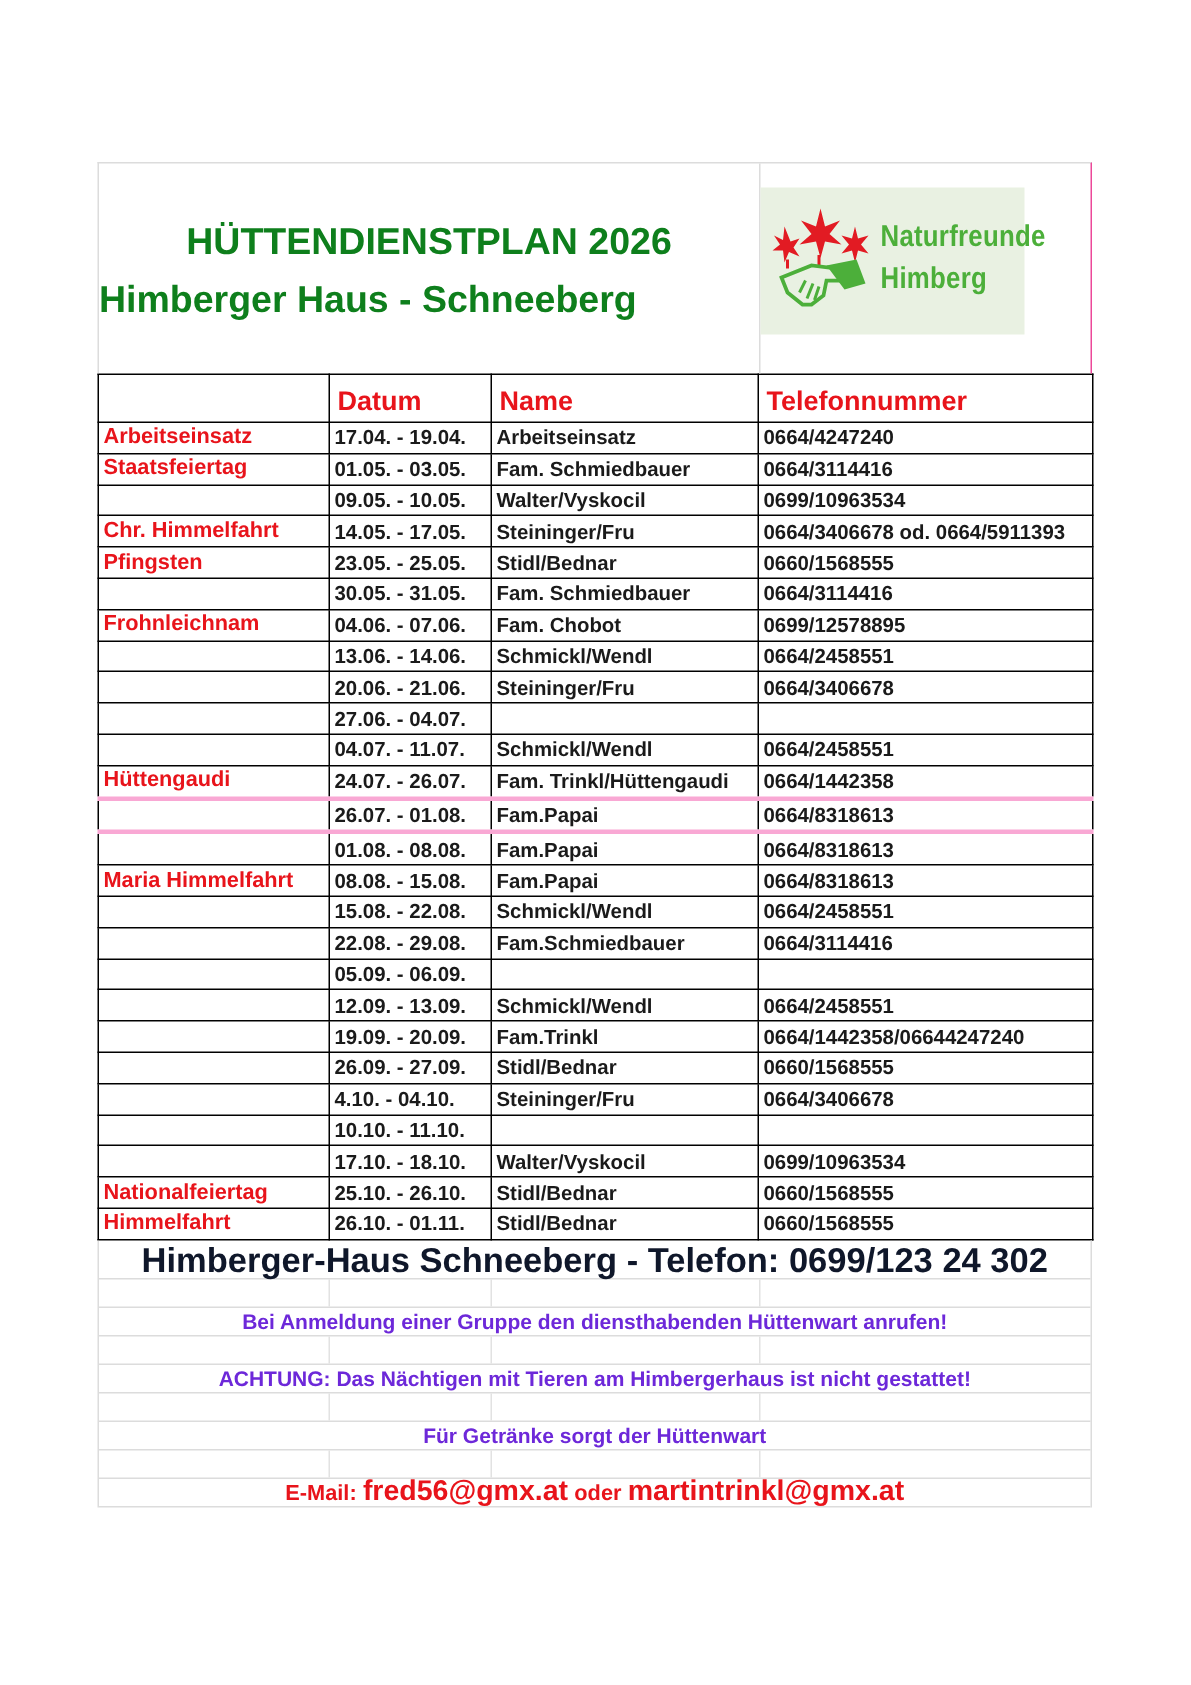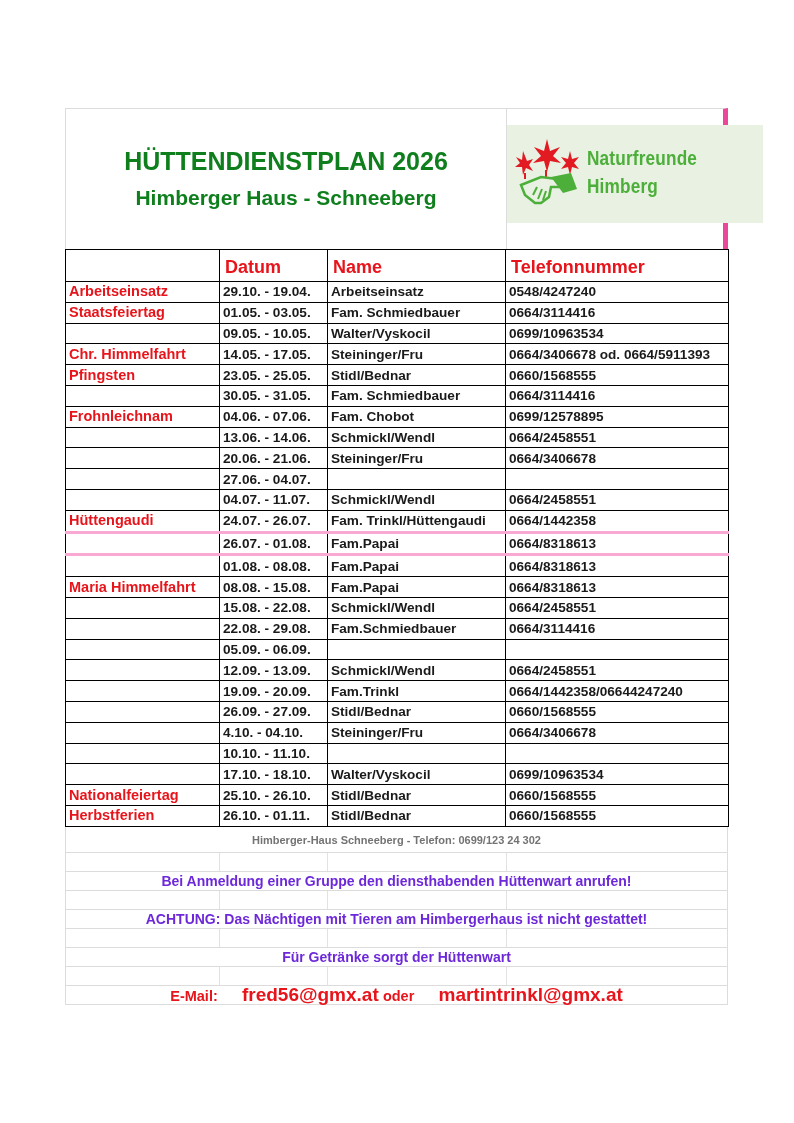--- a/index.html
+++ b/index.html
@@ -9,7 +9,7 @@
 
     
     .head { position: relative; height: 140px; border-top: 1px solid #dcdcdc;
-            border-left: 1px solid #dcdcdc; border-right: 5px solid #ec4899; }
+            border-left: 1px solid #dcdcdc; border-right: 1px solid #ec4899; }
     .head .vline { position: absolute; left: 440px; top: 0; bottom: 0; width: 1px; background: #dcdcdc; }
     .title { position: absolute; left: 0; width: 440px; top: 38px; text-align: center;
              color: #0e7f1c; font-weight: bold; font-size: 25px; letter-spacing: 0; }

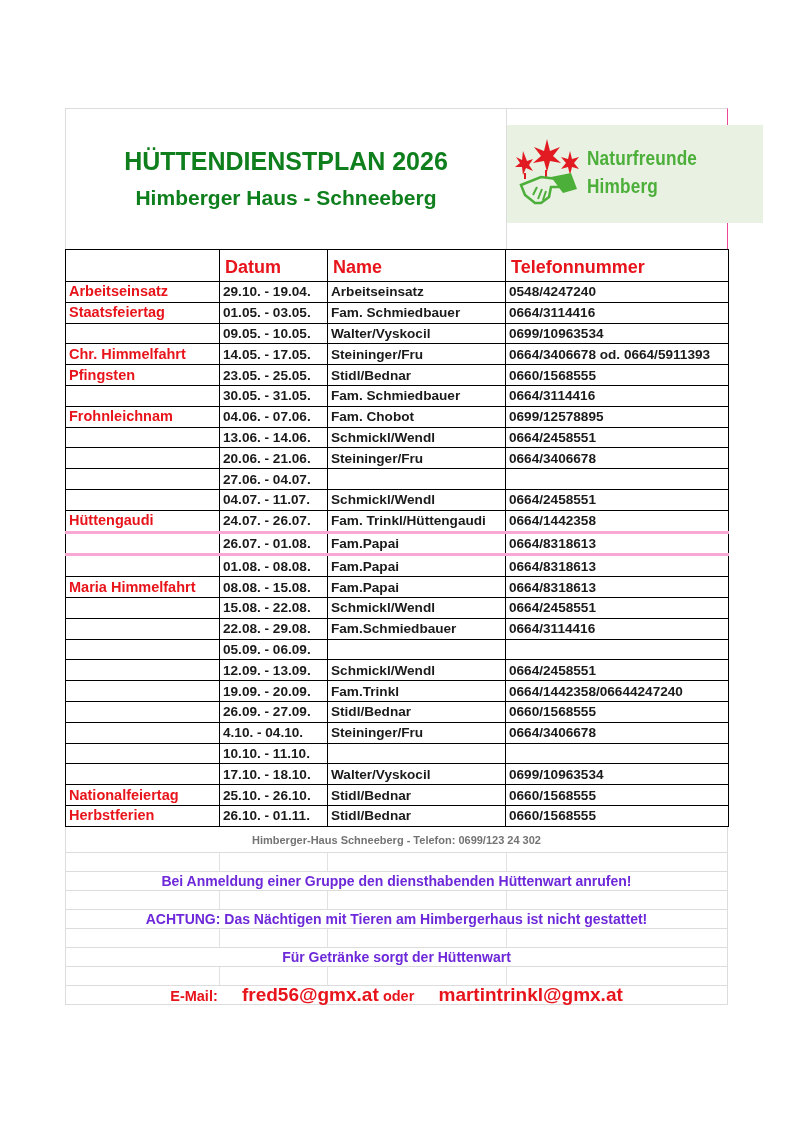--- a/index.html
+++ b/index.html
@@ -15,7 +15,7 @@
              color: #0e7f1c; font-weight: bold; font-size: 25px; letter-spacing: 0; }
     .subtitle { position: absolute; left: 0; width: 440px; top: 77px; text-align: center;
                 color: #0e7f1c; font-weight: bold; font-size: 21px; }
-    .logo { position: absolute; left: 441px; top: 16px; width: 220px; height: 98px; background: #e9f1e2; padding-left: 36px; }
+    .logo { position: absolute; left: 441px; top: 16px; width: 176px; height: 98px; background: #e9f1e2; }
     .logo svg { position: absolute; left: 6px; top: 12px; }
     .logo .lt { position: absolute; left: 80px; color: #4caf3a; font-weight: bold; font-size: 20px;
                 transform: scaleX(0.86); transform-origin: left top; letter-spacing: 0.2px; }

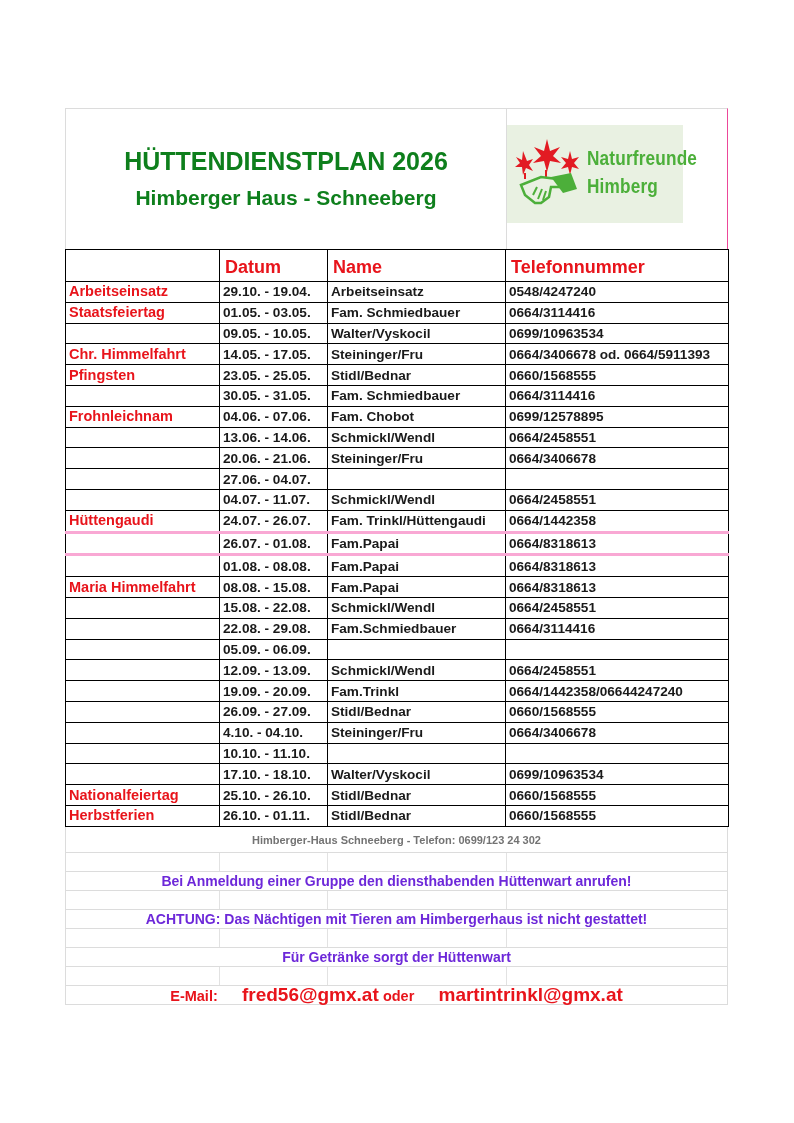--- a/index.html
+++ b/index.html
@@ -13,8 +13,8 @@
     .head .vline { position: absolute; left: 440px; top: 0; bottom: 0; width: 1px; background: #dcdcdc; }
     .title { position: absolute; left: 0; width: 440px; top: 38px; text-align: center;
              color: #0e7f1c; font-weight: bold; font-size: 25px; letter-spacing: 0; }
-    .subtitle { position: absolute; left: 0; width: 440px; top: 77px; text-align: center;
-                color: #0e7f1c; font-weight: bold; font-size: 21px; }
+    .subtitle { position: absolute; left: 0; width: 440px; top: 77px; text-align: left;
+                color: #0e7f1c; font-weight: bold; font-size: 25px; }
     .logo { position: absolute; left: 441px; top: 16px; width: 176px; height: 98px; background: #e9f1e2; }
     .logo svg { position: absolute; left: 6px; top: 12px; }
     .logo .lt { position: absolute; left: 80px; color: #4caf3a; font-weight: bold; font-size: 20px;

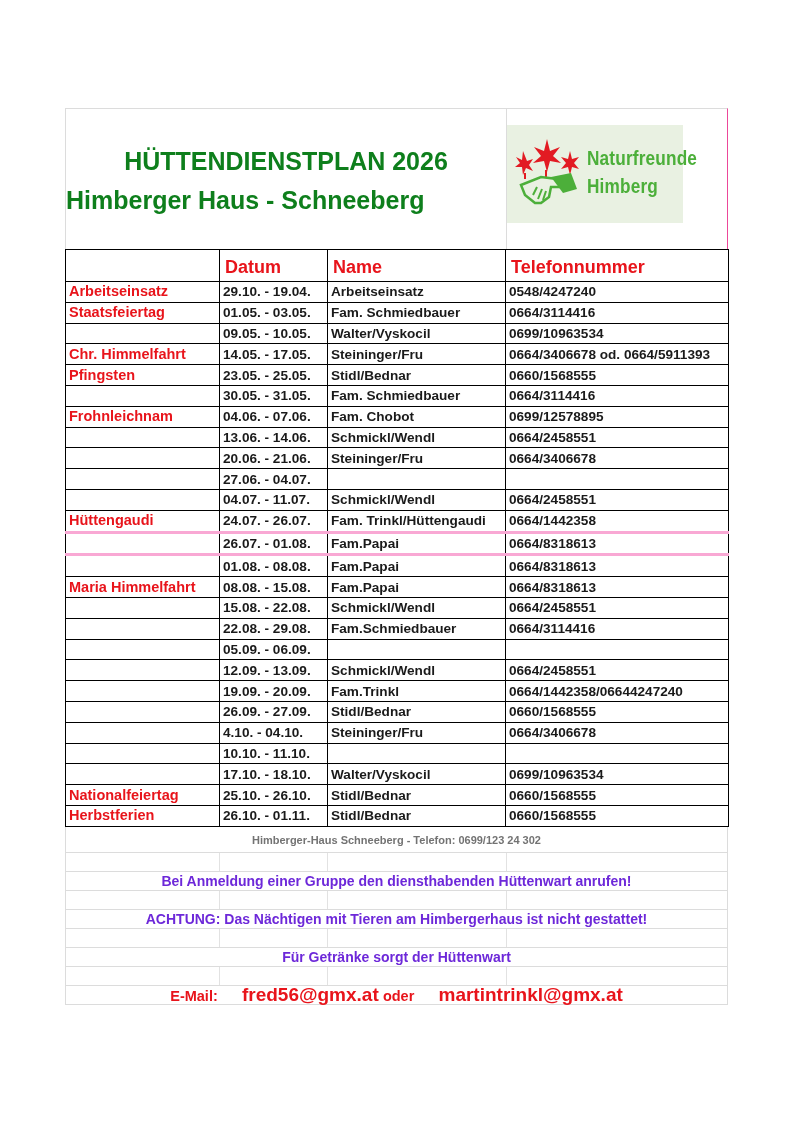--- a/index.html
+++ b/index.html
@@ -90,7 +90,7 @@
       </tr>
     <tr>
           <td class="event">Arbeitseinsatz</td>
-          <td>29.10. - 19.04.</td>
+          <td>17.04. - 19.04.</td>
           <td>Arbeitseinsatz</td>
           <td>0548/4247240</td>
         </tr>

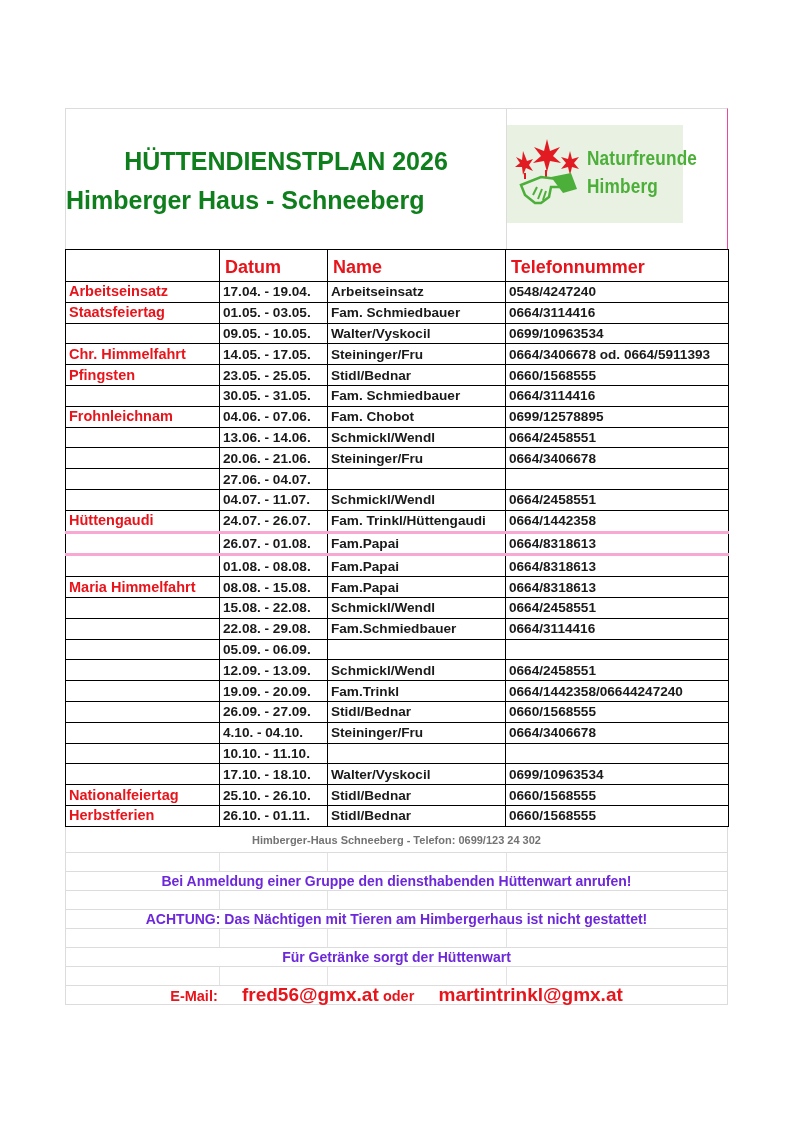--- a/index.html
+++ b/index.html
@@ -92,7 +92,7 @@
           <td class="event">Arbeitseinsatz</td>
           <td>17.04. - 19.04.</td>
           <td>Arbeitseinsatz</td>
-          <td>0548/4247240</td>
+          <td>0664/4247240</td>
         </tr>
         <tr>
           <td class="event">Staatsfeiertag</td>

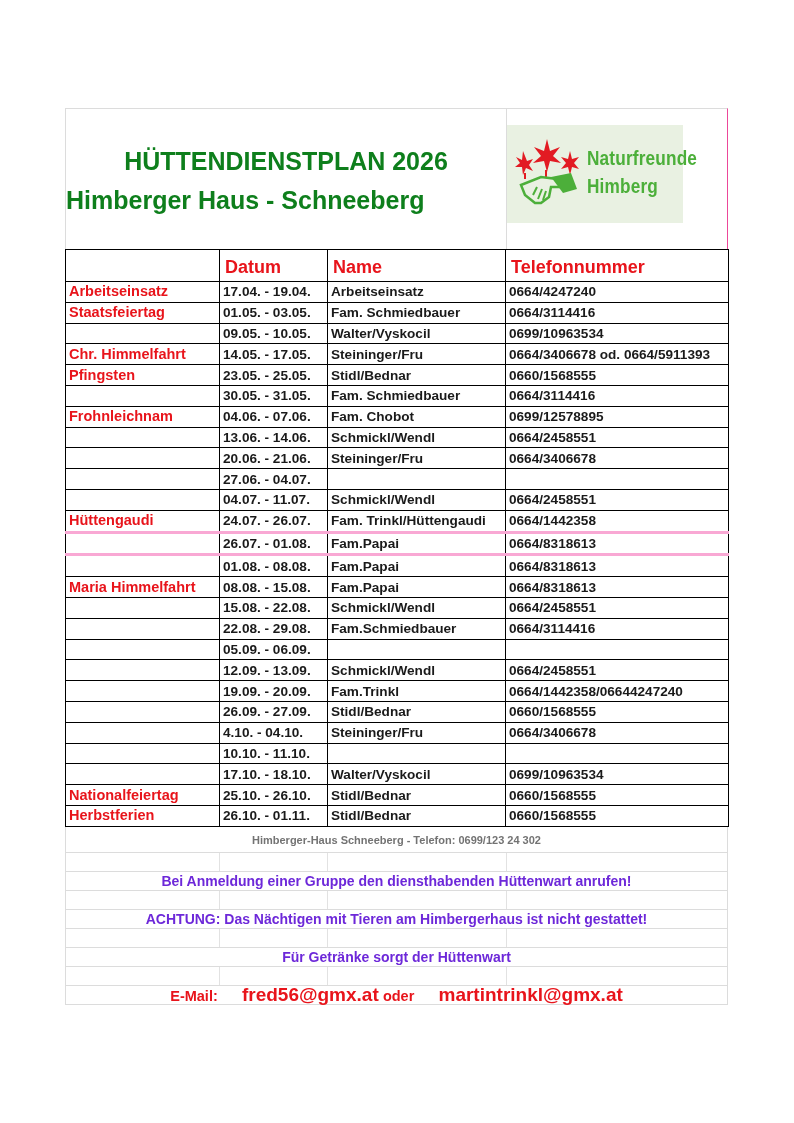--- a/index.html
+++ b/index.html
@@ -239,7 +239,7 @@
           <td>0660/1568555</td>
         </tr>
         <tr>
-          <td class="event">Herbstferien</td>
+          <td class="event">Himmelfahrt</td>
           <td>26.10. - 01.11.</td>
           <td>Stidl/Bednar</td>
           <td>0660/1568555</td>

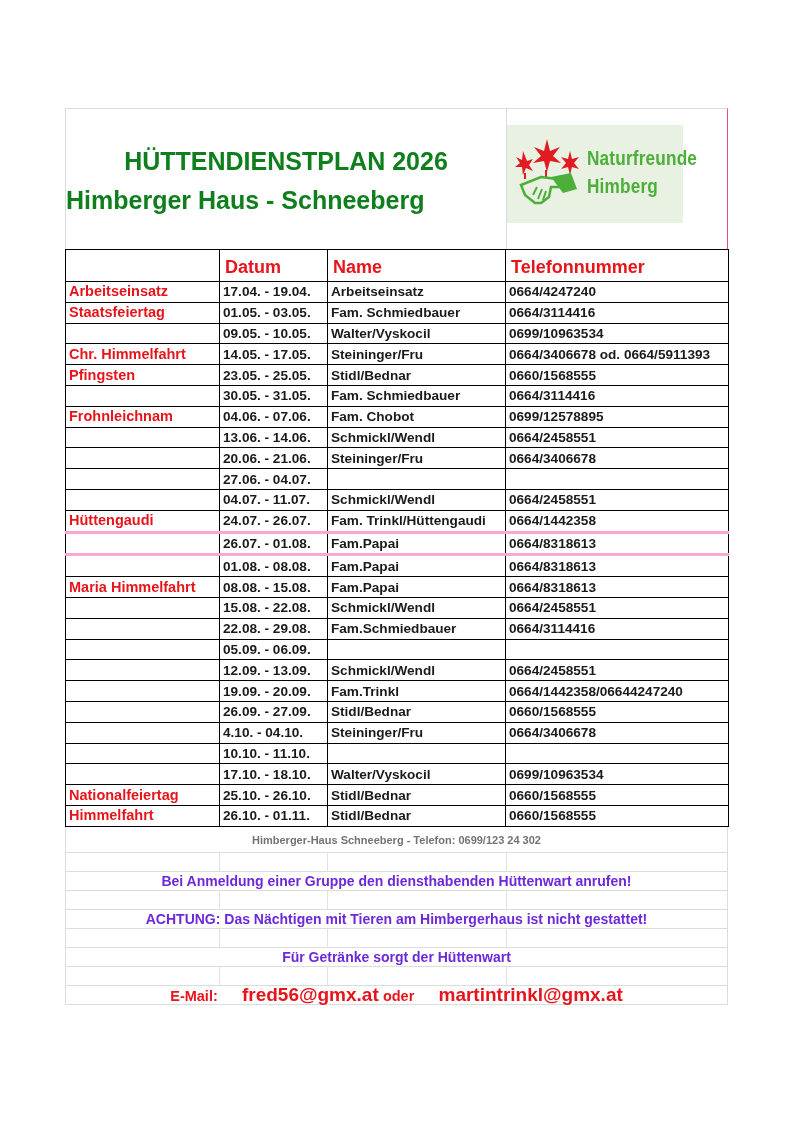--- a/index.html
+++ b/index.html
@@ -40,7 +40,7 @@
     .frow.grid::before { left: 153px; }
     .frow.grid::after { left: 440px; }
     .frow .mid { position: absolute; top: 0; bottom: 0; left: 261px; width: 1px; background: #e2e2e2; }
-    .blue { color: #737373; font-size: 11px; }
+    .blue { color: #0f172a; font-size: 23px; }
     .green { color: #6d28d9; font-size: 14px; }
     .red { color: #e8141b; font-size: 15px; }
     .red .big { font-size: 19px; margin-left: 20px; }

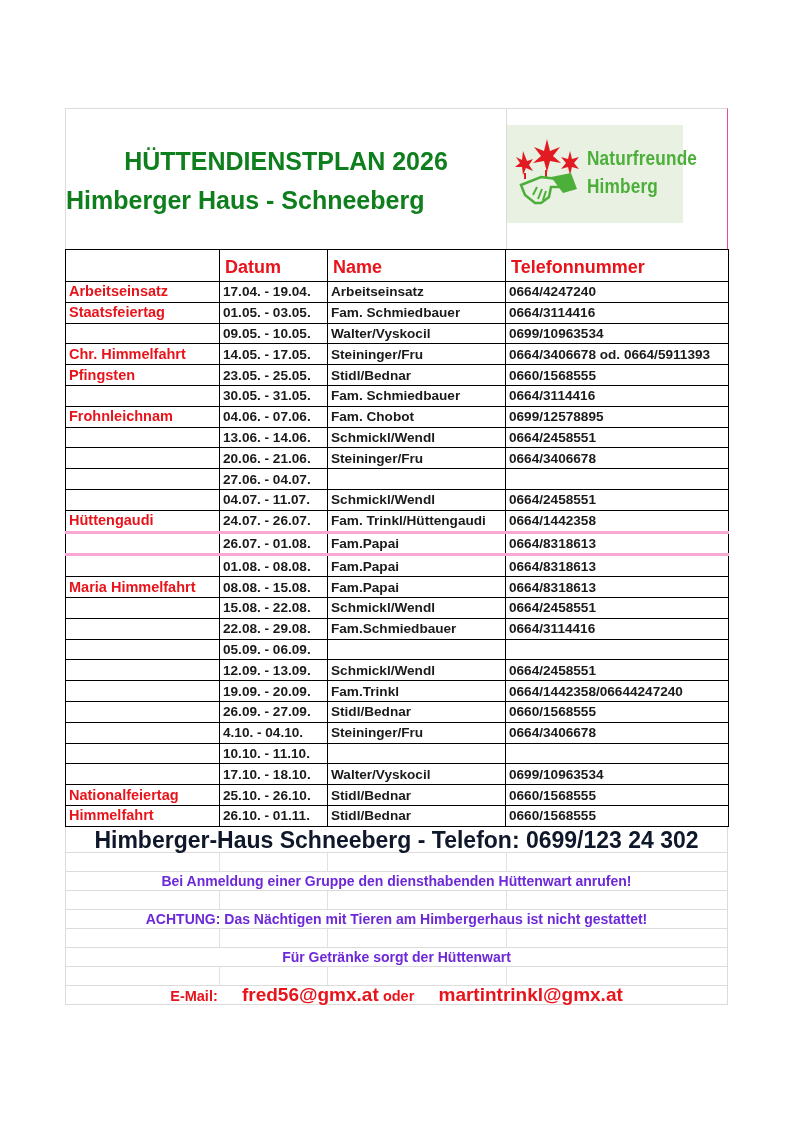--- a/index.html
+++ b/index.html
@@ -43,7 +43,7 @@
     .blue { color: #0f172a; font-size: 23px; }
     .green { color: #6d28d9; font-size: 14px; }
     .red { color: #e8141b; font-size: 15px; }
-    .red .big { font-size: 19px; margin-left: 20px; }
+    .red .big { font-size: 19px; }
     .red .small { font-size: 14.5px; }
   </style>
 </head>

